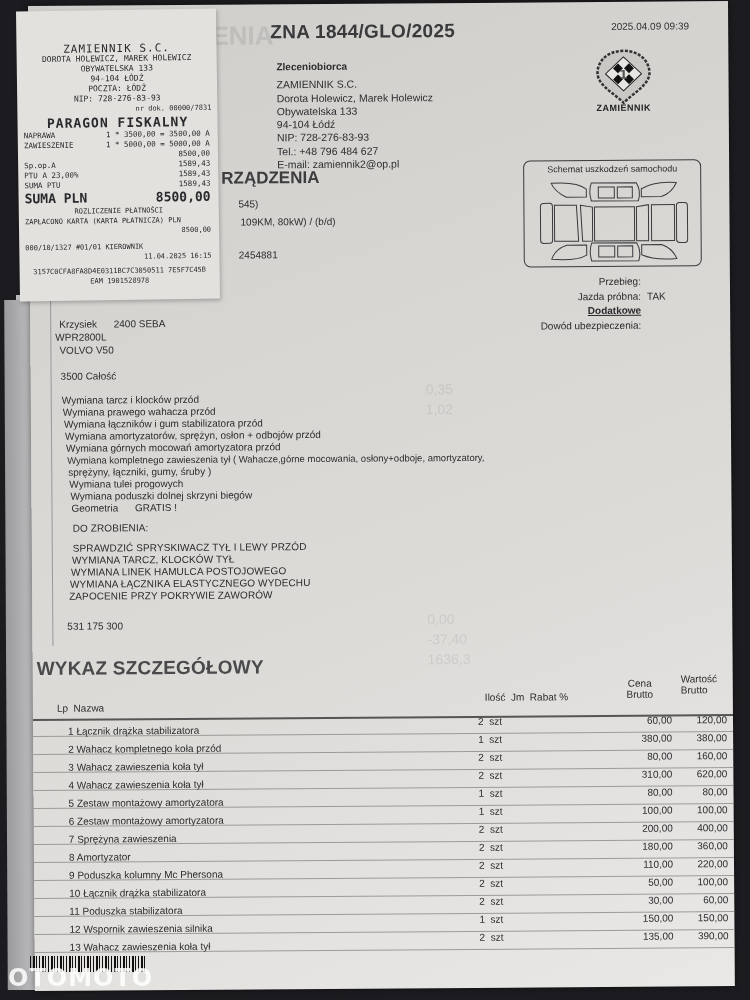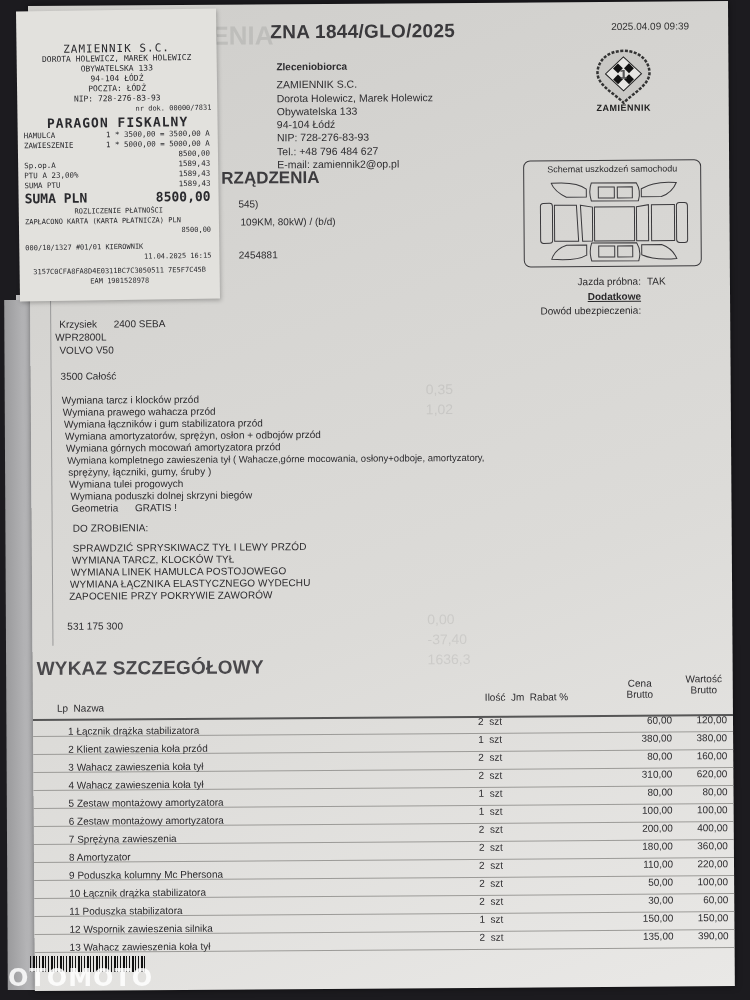--- a/index.html
+++ b/index.html
@@ -307,7 +307,7 @@
   <div class="r-doc">nr dok. 00000/7831</div>
   <div class="r-head">PARAGON FISKALNY</div>
   <div class="r-row">
-      <span>HAMULCA</span>
+      <span>NAPRAWA</span>
       <span>1 * 3500,00 = 3500,00 A</span>
     </div>
   <div class="r-row">

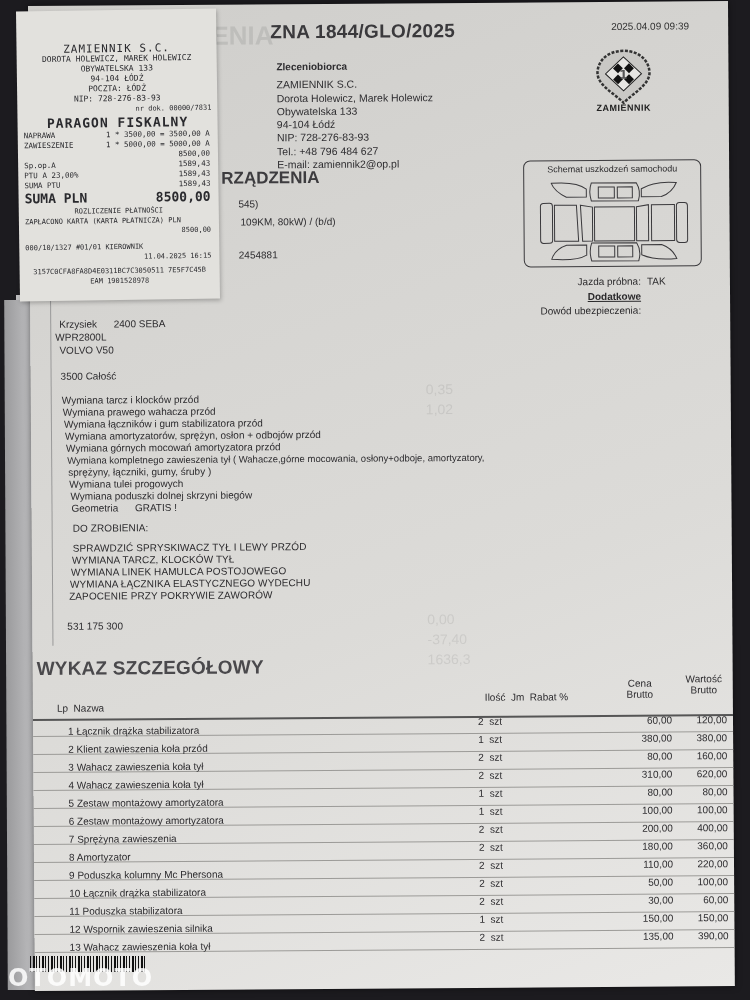--- a/index.html
+++ b/index.html
@@ -164,6 +164,10 @@
 
   <div class="info-right">
     <div class="row">
+        <span class="k">Przebieg:</span>
+        <span class="v"></span>
+      </div>
+    <div class="row">
         <span class="k">Jazda próbna:</span>
         <span class="v">TAK</span>
       </div>

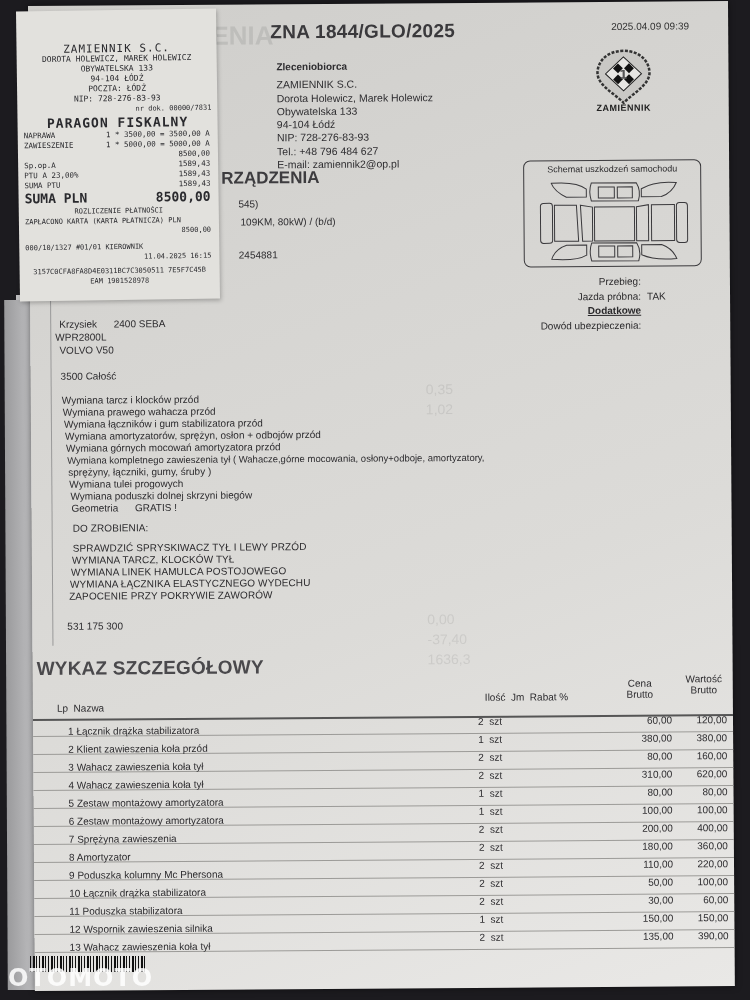--- a/index.html
+++ b/index.html
@@ -213,7 +213,7 @@
     <div>Cena</div>
     <div>Brutto</div>
   </div>
-  <div class="th" style="left:648px;top:672px;text-align:center;width:46px;">
+  <div class="th" style="left:648px;top:672px;text-align:left;width:46px;">
     <div>Wartość</div>
     <div>Brutto</div>
   </div>

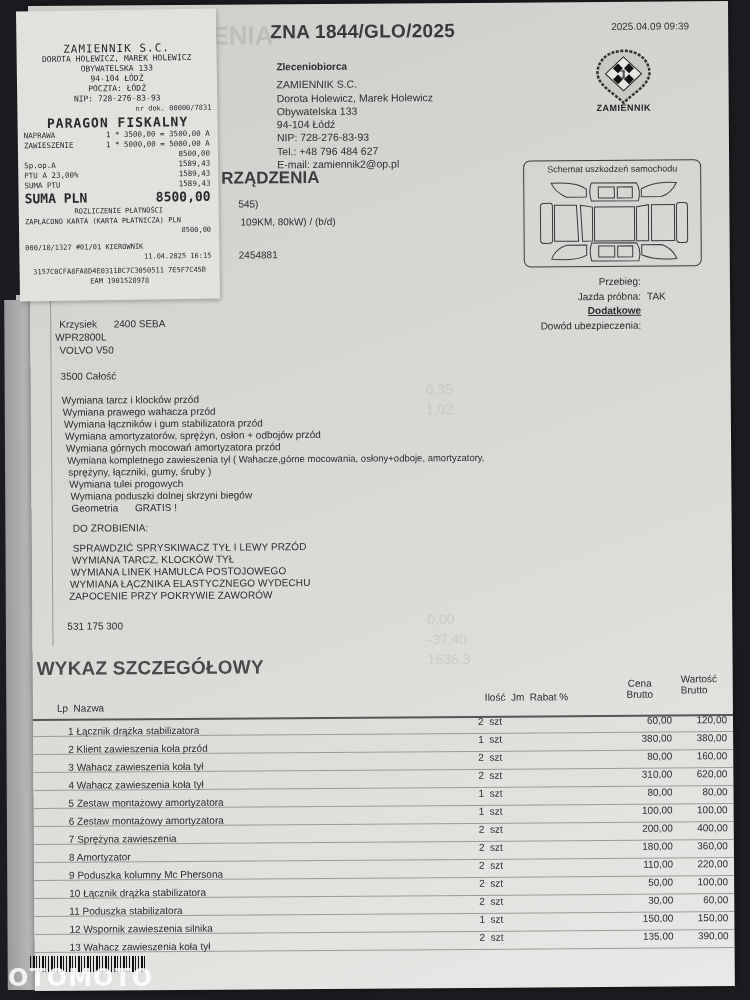--- a/index.html
+++ b/index.html
@@ -227,7 +227,7 @@
         <span class="value">120,00</span>
       </div>
     <div class="trow" style="top:731px;">
-        <span class="name"><span style="position:static">2</span> <span style="position:static">Klient zawieszenia koła przód</span></span>
+        <span class="name"><span style="position:static">2</span> <span style="position:static">Wahacz kompletnego koła przód</span></span>
         <span class="qty" style="white-space:pre">1  szt</span>
         <span class="price">380,00</span>
         <span class="value">380,00</span>

